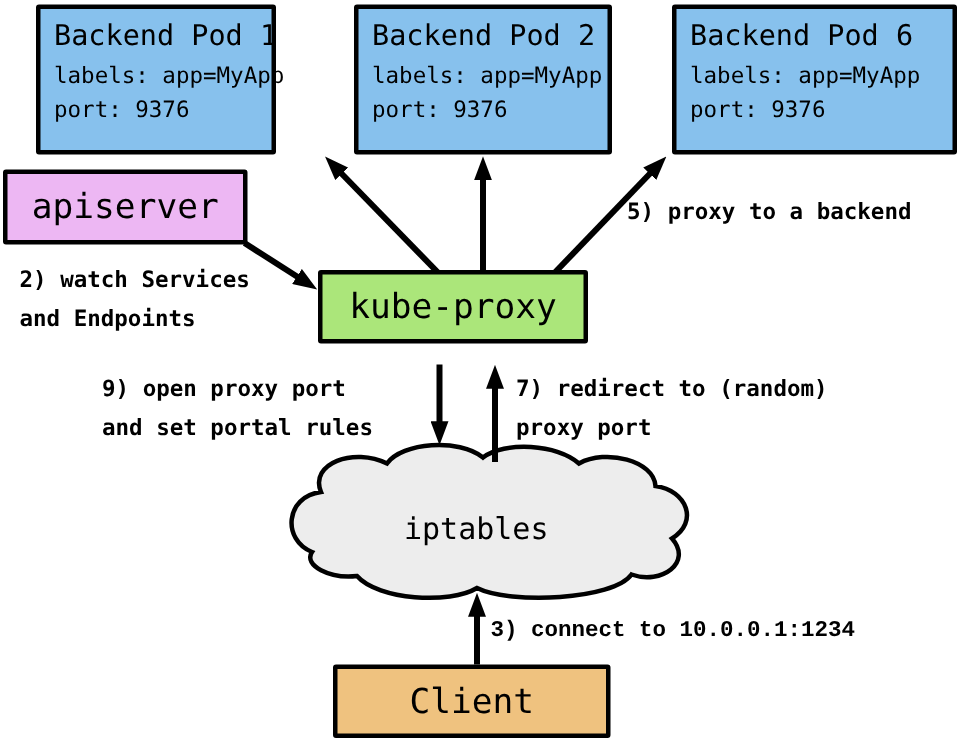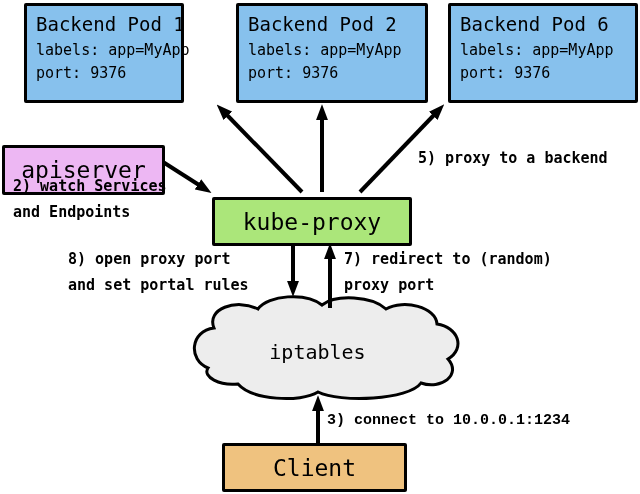--- a/index.html
+++ b/index.html
@@ -68,7 +68,7 @@
     <div class="pod-line">port: 9376</div>
   </div>
 
-  <div class="node pod" style="left:236px;top:3px;width:192px;height:100px;">
+  <div class="node pod" style="left:236px;top:3px;width:172px;height:100px;">
     <div class="pod-title">Backend Pod 2</div>
     <div class="pod-line">labels: app=MyApp</div>
     <div class="pod-line">port: 9376</div>

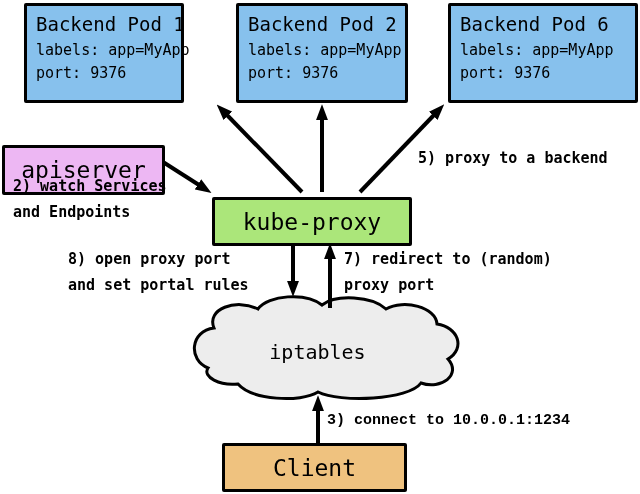--- a/index.html
+++ b/index.html
@@ -80,7 +80,7 @@
     <div class="pod-line">port: 9376</div>
   </div>
 
-  <div class="node label-box apiserver" style="left:2px;top:113px;width:163px;height:50px;margin-top:32px;">
+  <div class="node label-box apiserver" style="left:2px;top:113px;width:163px;height:50px;">
     <span class="big-label">apiserver</span>
   </div>
 

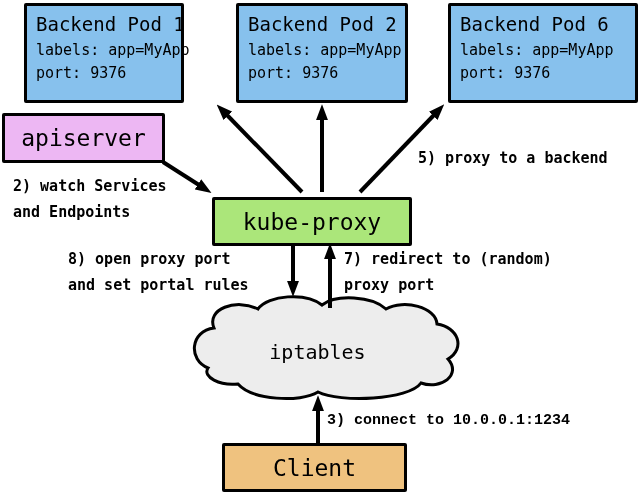--- a/index.html
+++ b/index.html
@@ -101,7 +101,7 @@
   <div class="annot" style="left:327px;top:408px;font-family:Liberation Mono, monospace;">3) connect to 10.0.0.1:1234</div>
   <div class="annot" style="left:344px;top:246px;">7) redirect to (random)
 proxy port</div>
-  <div class="annot" style="left:418px;top:145px;text-align:right;">5) proxy to a backend</div>
+  <div class="annot" style="left:418px;top:128px;text-align:right;">5) proxy to a backend</div>
 
 </div>
 

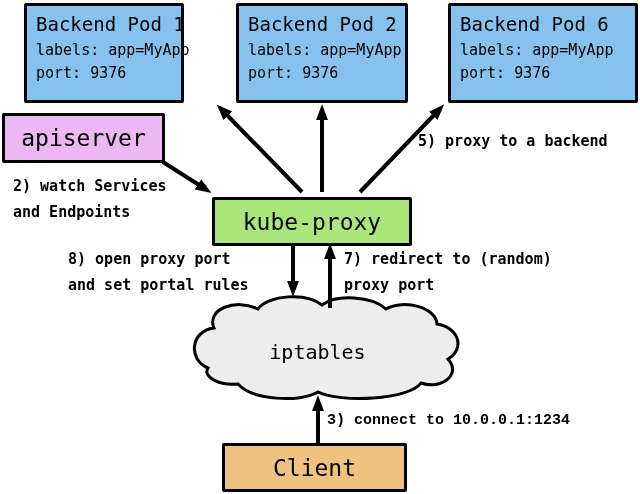--- a/index.html
+++ b/index.html
@@ -84,7 +84,7 @@
     <span class="big-label">apiserver</span>
   </div>
 
-  <div class="node label-box kube-proxy" style="left:212px;top:197px;width:200px;height:49px;">
+  <div class="node label-box kube-proxy" style="left:212px;top:180px;width:180px;height:49px;">
     <span class="big-label">kube-proxy</span>
   </div>
 

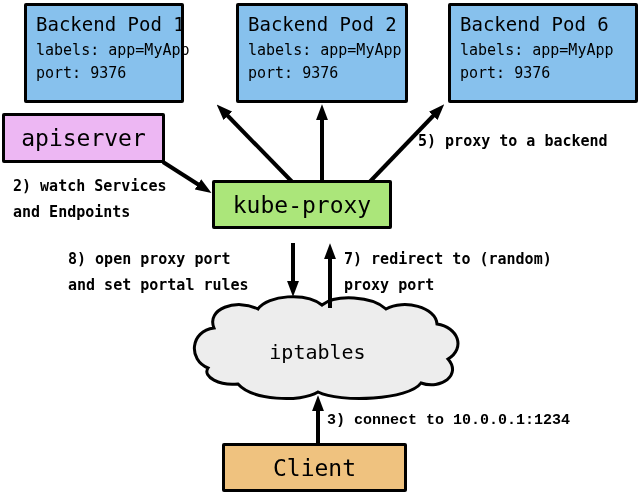--- a/index.html
+++ b/index.html
@@ -96,7 +96,7 @@
 
   <div class="annot" style="left:13px;top:173px;">2) watch Services
 and Endpoints</div>
-  <div class="annot" style="left:68px;top:246px;">8) open proxy port
+  <div class="annot" style="left:68px;top:246px;">9) open proxy port
 and set portal rules</div>
   <div class="annot" style="left:327px;top:408px;font-family:Liberation Mono, monospace;">3) connect to 10.0.0.1:1234</div>
   <div class="annot" style="left:344px;top:246px;">7) redirect to (random)

